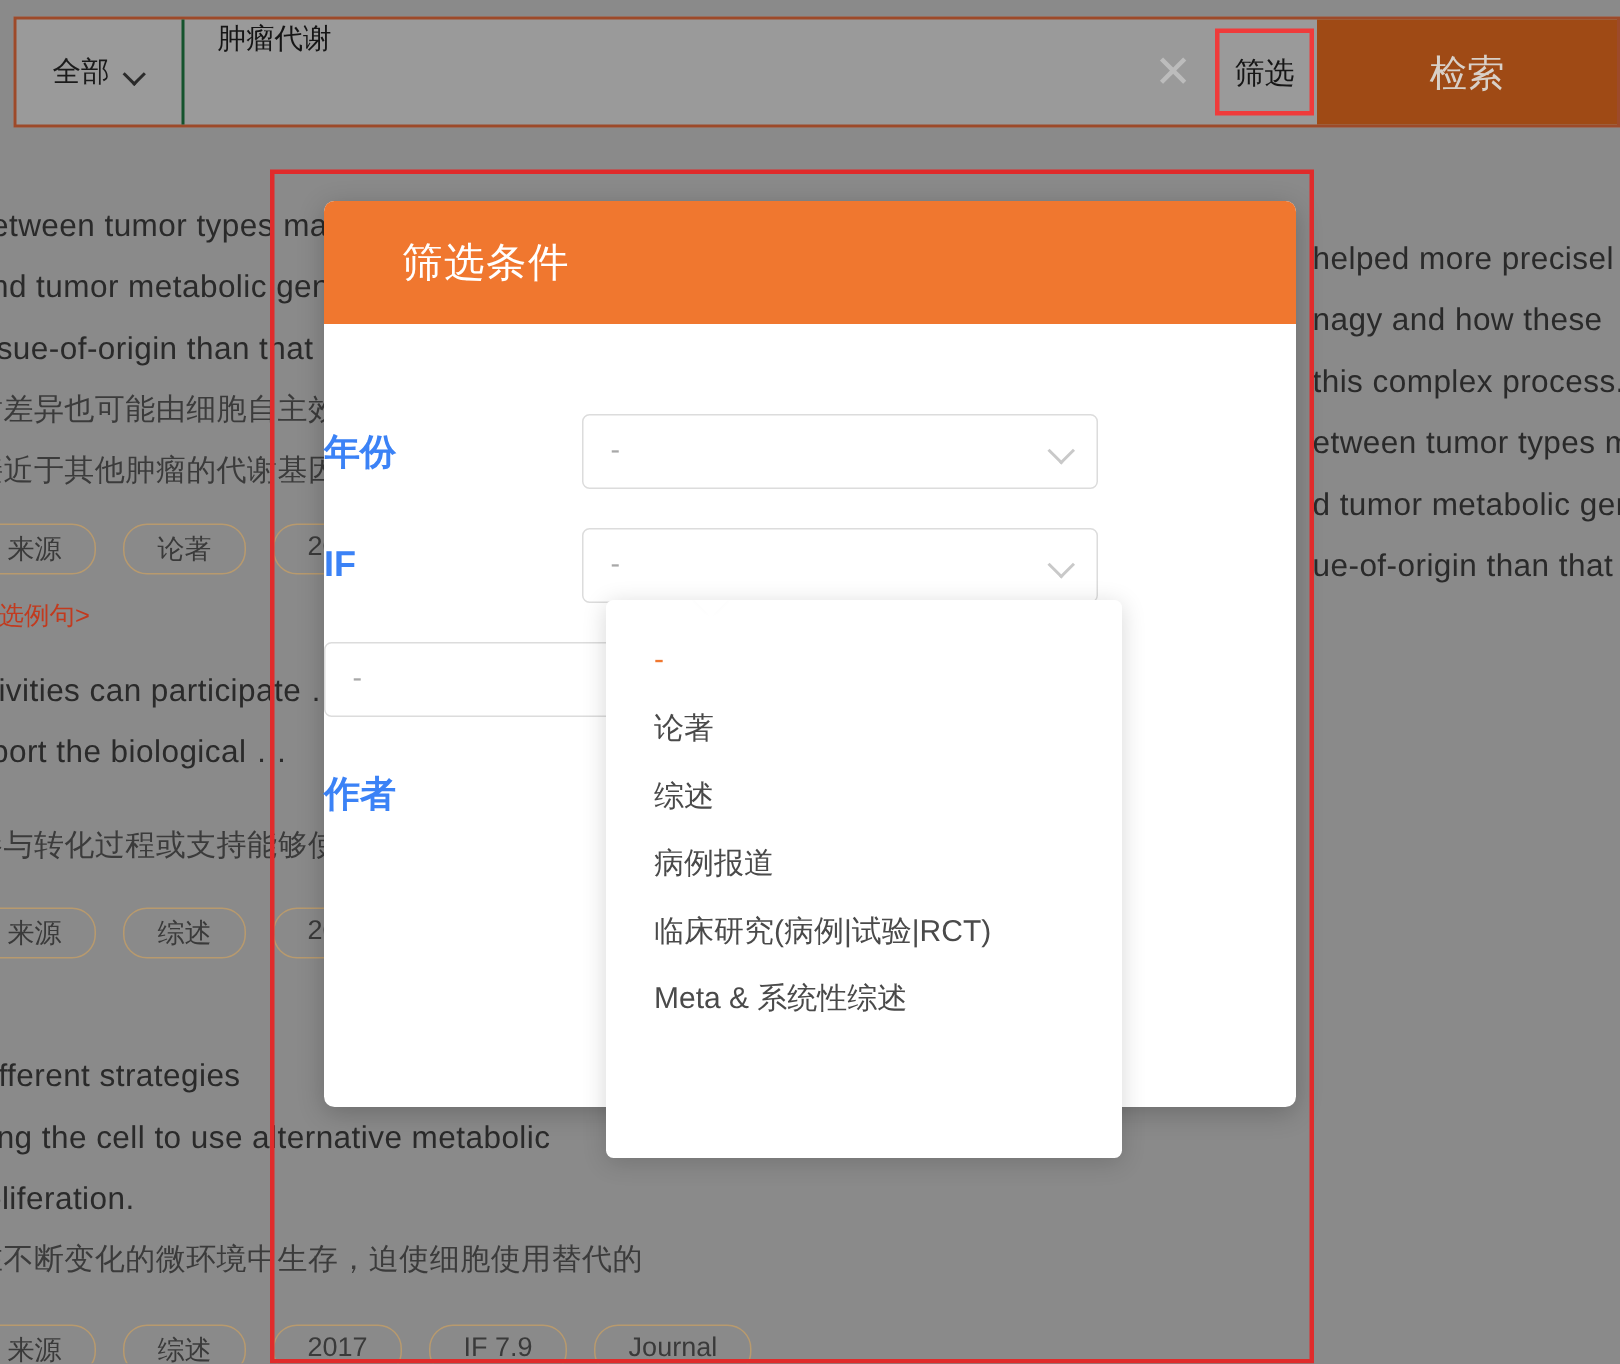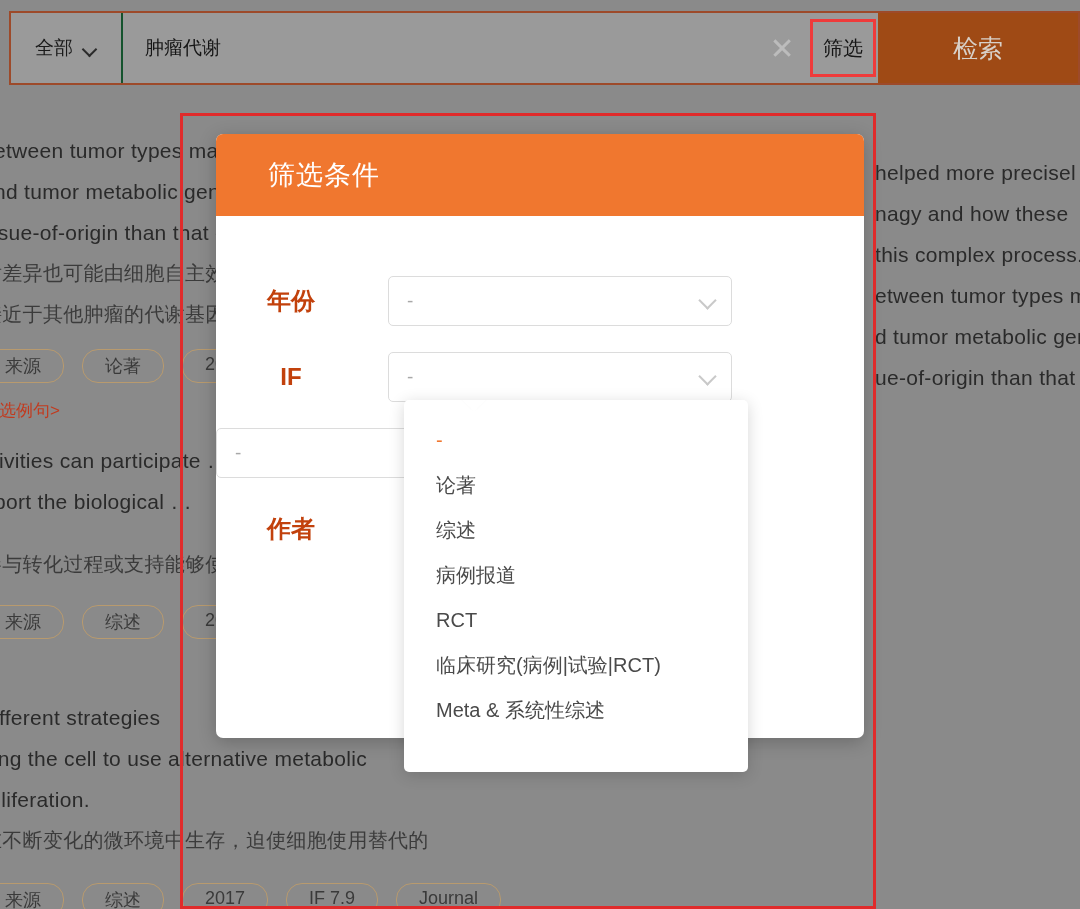--- a/index.html
+++ b/index.html
@@ -58,7 +58,7 @@
   .search-input-area {
     flex: 1;
     display: flex;
-    align-items: center;
+    align-items: flex-start;
     padding-left: 22px;
     font-size: 19px;
     color: #151515;

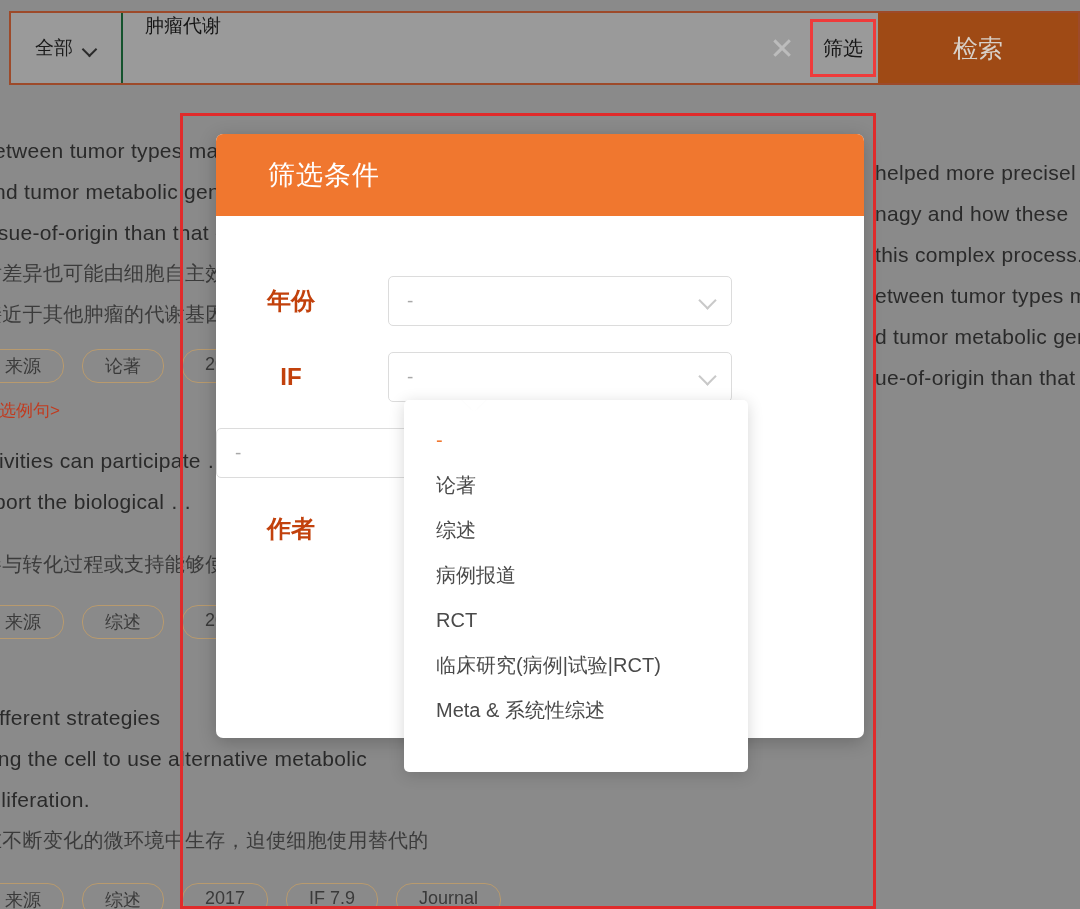--- a/index.html
+++ b/index.html
@@ -179,10 +179,10 @@
   }
   .form-label {
     width: 172px;
-    text-align: center;
+    text-align: left;
     padding-right: 22px;
     font-size: 24px;
-    color: #c2410c;
+    color: #3b82f6;
     font-weight: 600;
   }
   .select-box {

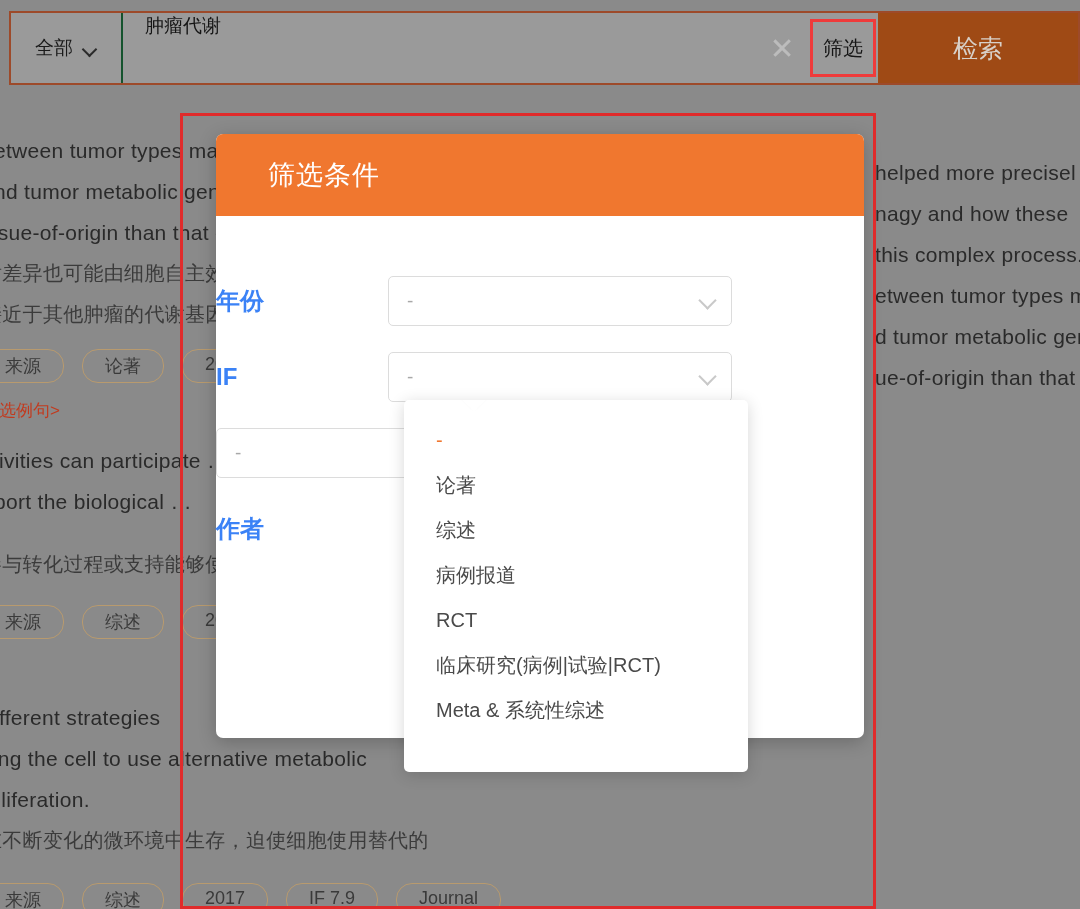--- a/index.html
+++ b/index.html
@@ -368,7 +368,6 @@
     <div class="dd-item">论著</div>
     <div class="dd-item">综述</div>
     <div class="dd-item">病例报道</div>
-    <div class="dd-item">RCT</div>
     <div class="dd-item">临床研究(病例|试验|RCT)</div>
     <div class="dd-item">Meta &amp; 系统性综述</div>
   </div>

